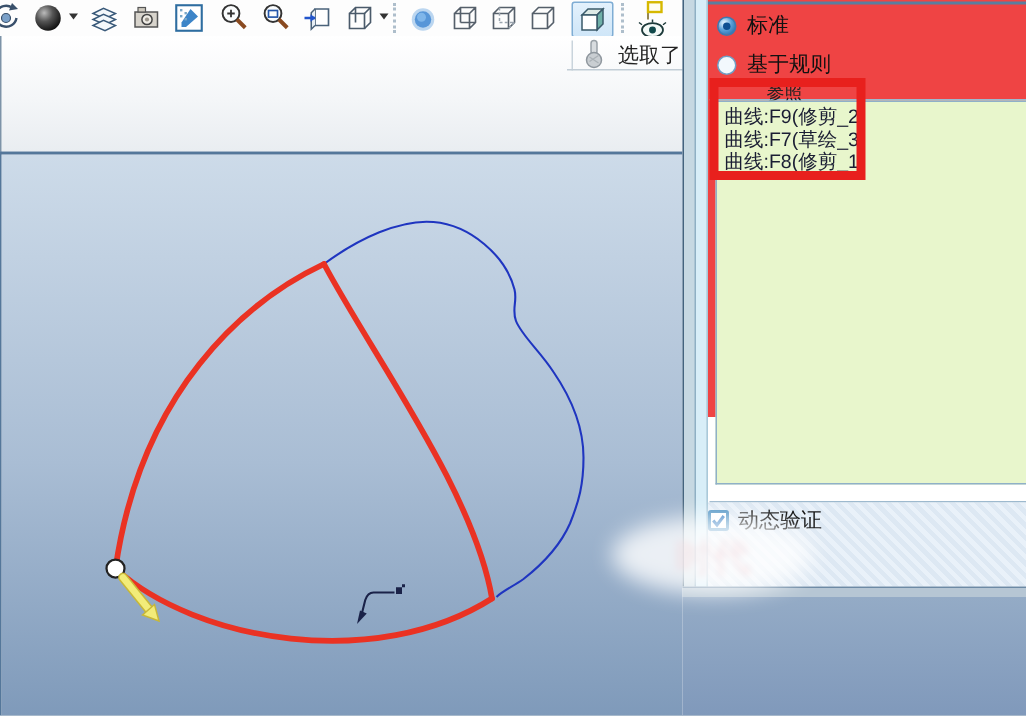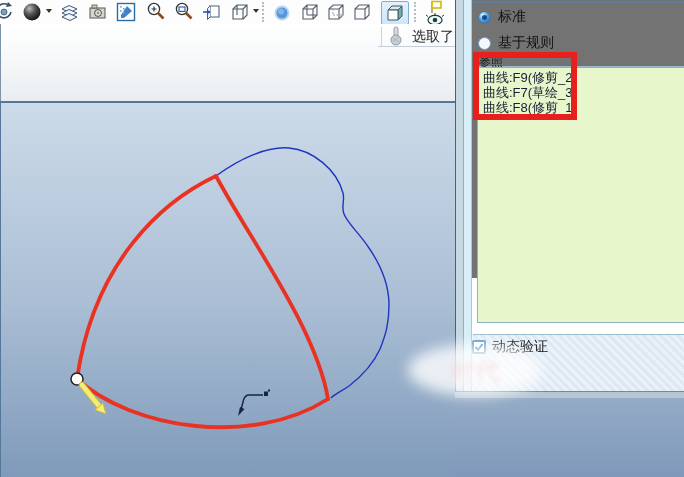--- a/index.html
+++ b/index.html
@@ -33,7 +33,7 @@
   .splitter .d3{position:absolute;left:16px;top:0;width:1px;height:100%;background:#a9c9da;}
 
   
-  .side-panel{position:absolute;left:472px;top:0;width:212px;height:278px;background:#737373;}
+  .side-panel{position:absolute;left:472px;top:0;width:212px;height:278px;background:#ef4444;}
   .panel-topline{position:absolute;left:0;top:1px;width:100%;height:2px;background:#5b7e9e;}
   .radio-row{position:absolute;left:6px;display:flex;align-items:center;height:16px;}
   .radio{width:13px;height:13px;border-radius:50%;box-sizing:border-box;border:1px solid #6f9ec4;background:#f2f8fd;position:relative;flex:0 0 auto;}

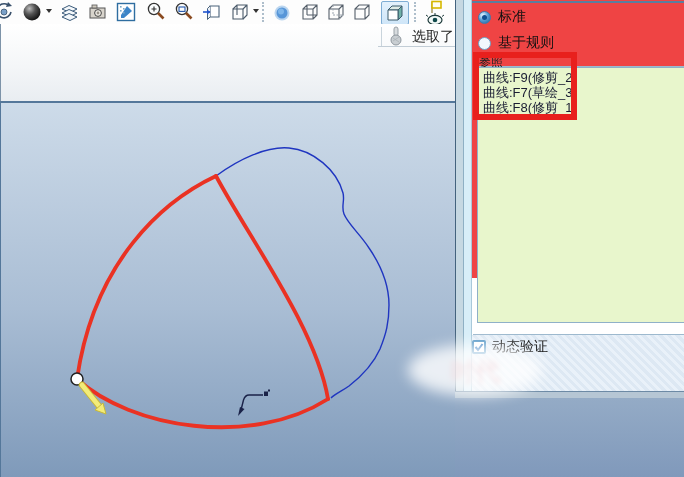--- a/index.html
+++ b/index.html
@@ -42,7 +42,7 @@
   .radio-label{font-size:14px;color:#111;margin-left:7px;white-space:nowrap;}
 
   .groupbox-topline{position:absolute;left:1px;top:66px;width:211px;height:1px;background:#9db9ce;}
-  .groupbox-label{position:absolute;left:7px;top:54px;font-size:12px;color:#222;background:transparent;}
+  .groupbox-label{position:absolute;left:7px;top:54px;font-size:12px;color:#222;background:transparent;padding-left:32px;}
   .listbox{position:absolute;left:5px;top:67px;width:212px;height:256px;background:#e8f6cc;
      border:1px solid #8fb0c8;border-right:none;box-sizing:border-box;overflow:hidden;}
   .list-item{font-size:13px;color:#1a1d33;line-height:15px;padding-left:5px;white-space:nowrap;}

